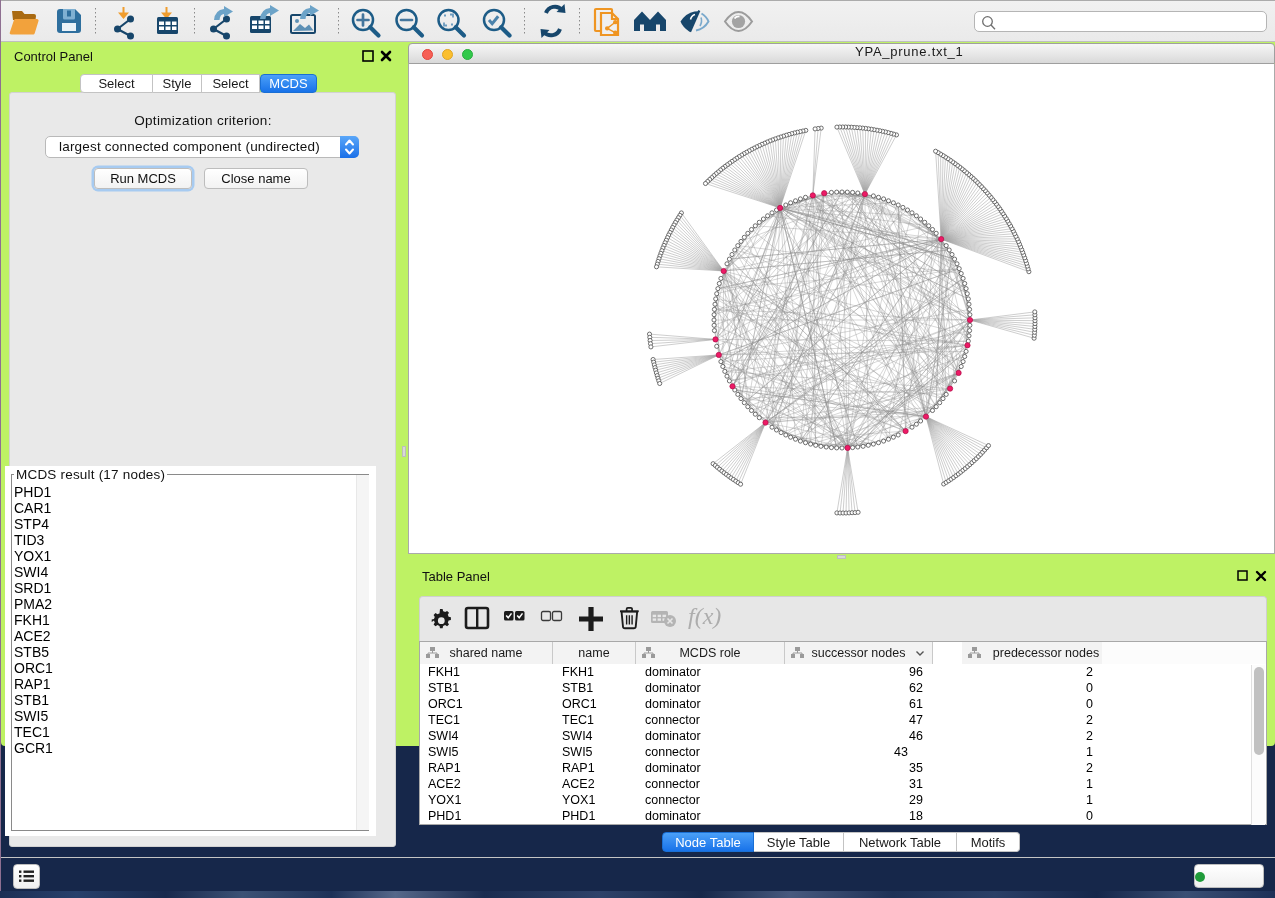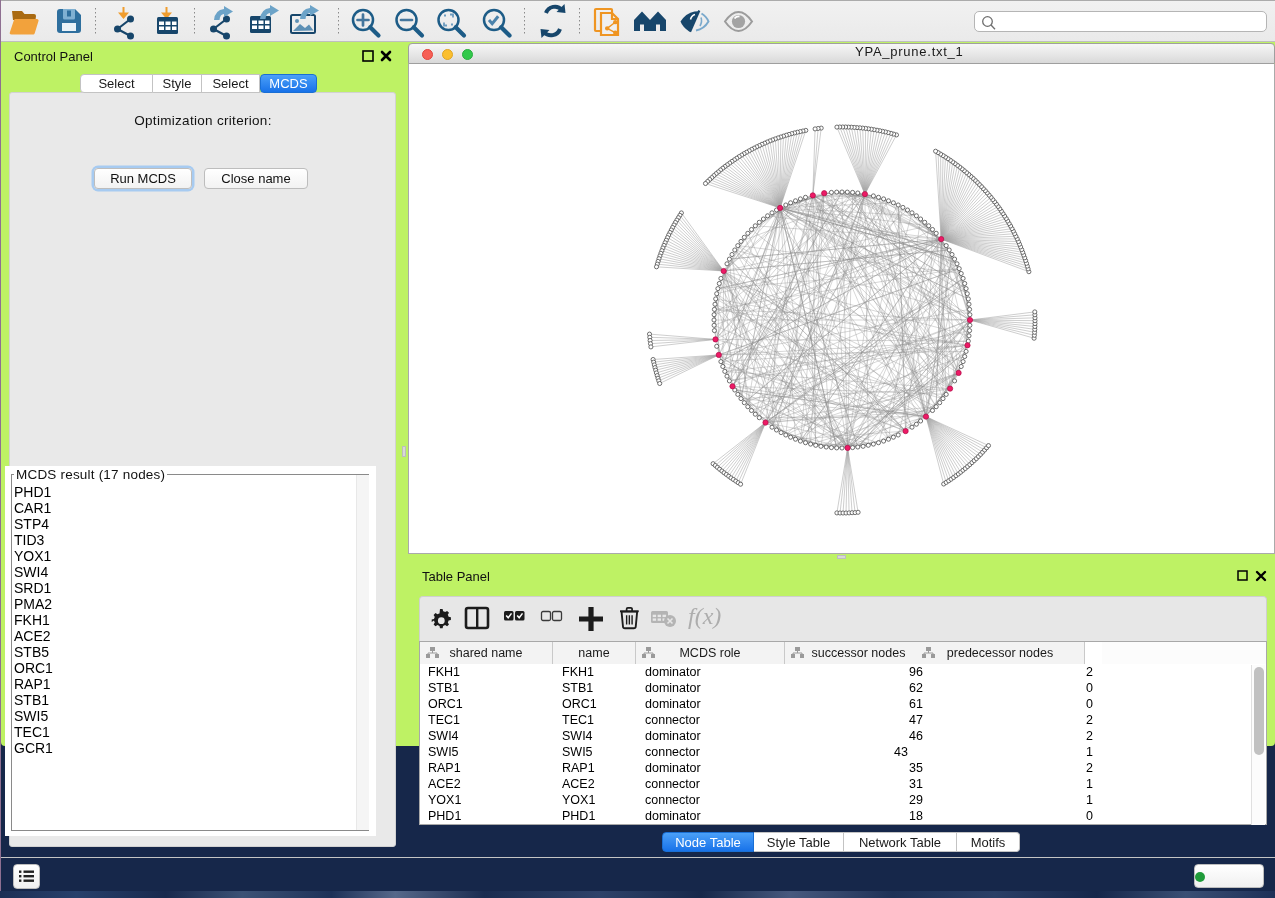--- a/index.html
+++ b/index.html
@@ -156,6 +156,9 @@
         <div class="tab sel" style="left:180px;width:57px;border-radius:4px">MCDS</div>
       </div>
     <div id="optlabel">Optimization criterion:</div>
+    <div id="combo">largest connected component (undirected)<span class="step"><svg width="19" height="22" viewBox="0 0 19 22">
+            <path d="M6 8.5l3.5-4 3.5 4M6 13.5l3.5 4 3.5-4" stroke="#fff" stroke-width="2" fill="none" stroke-linecap="round" stroke-linejoin="round"></path>
+          </svg></span></div>
     <div class="btn" id="runbtn" style="left:93px;top:168px;width:98px;box-shadow:0 0 0 2.5px #a7cbf1">Run MCDS</div>
     <div class="btn" style="left:203px;top:168px;width:104px">Close name</div>
     <div id="mcdsbox">

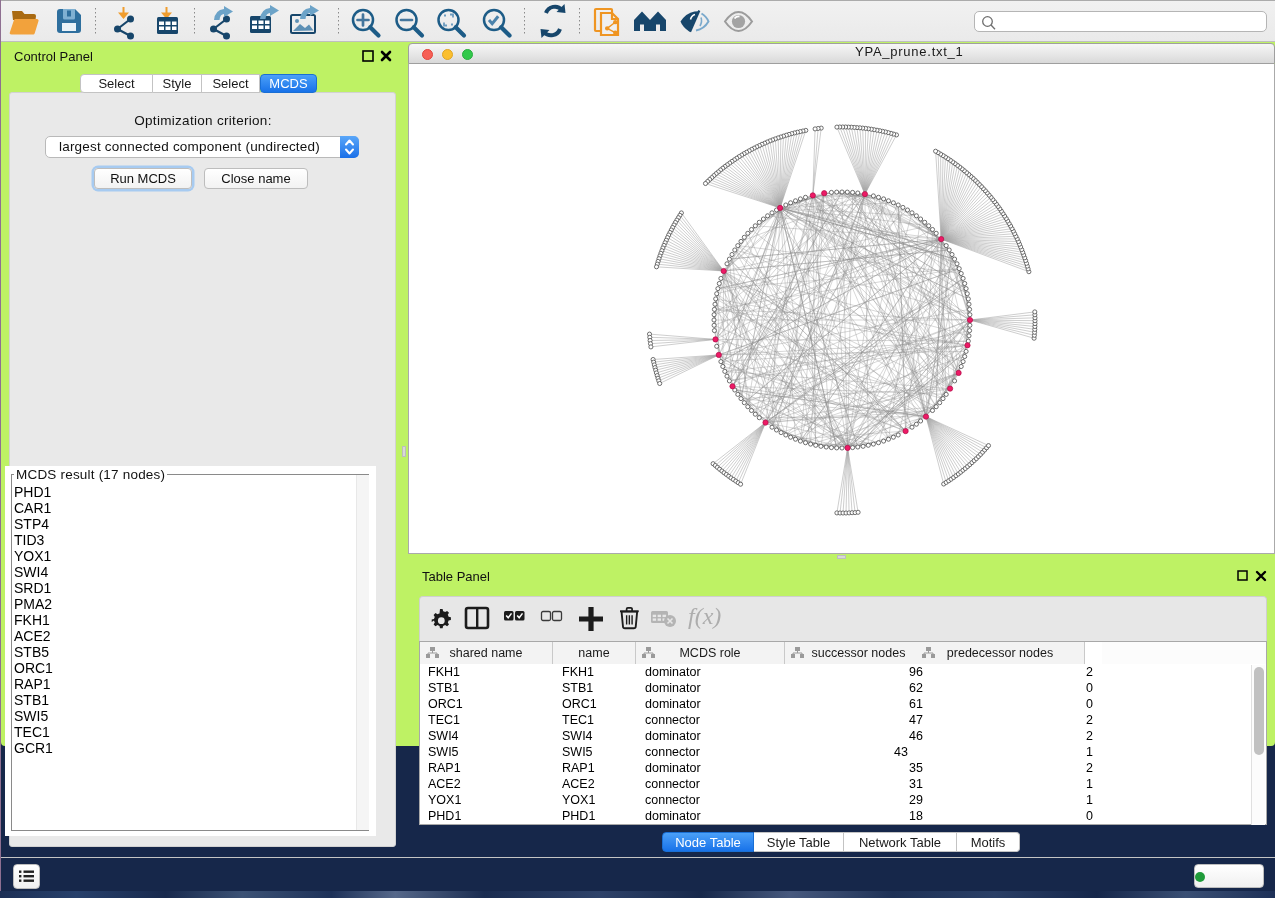--- a/index.html
+++ b/index.html
@@ -616,7 +616,7 @@
             </svg></span>successor nodes<svg width="10" height="7" viewBox="0 0 10 7" style="position:absolute;right:7px;top:8px">
             <path d="M1.5 1.5l3.5 3.5L8.5 1.5" stroke="#555" stroke-width="1.4" fill="none"></path>
           </svg></div>
-        <div class="th" style="left:496px;width:169px"><span style="position:absolute;left:6px;top:0"><svg width="13" height="11" viewBox="0 0 13 11" style="vertical-align:-1px">
+        <div class="th" style="left:542px;width:169px"><span style="position:absolute;left:6px;top:0"><svg width="13" height="11" viewBox="0 0 13 11" style="vertical-align:-1px">
               <g fill="#9a9a9a">
                 <rect x="4" y="0" width="5" height="4"></rect>
                 <rect x="0" y="7" width="4" height="4"></rect>

